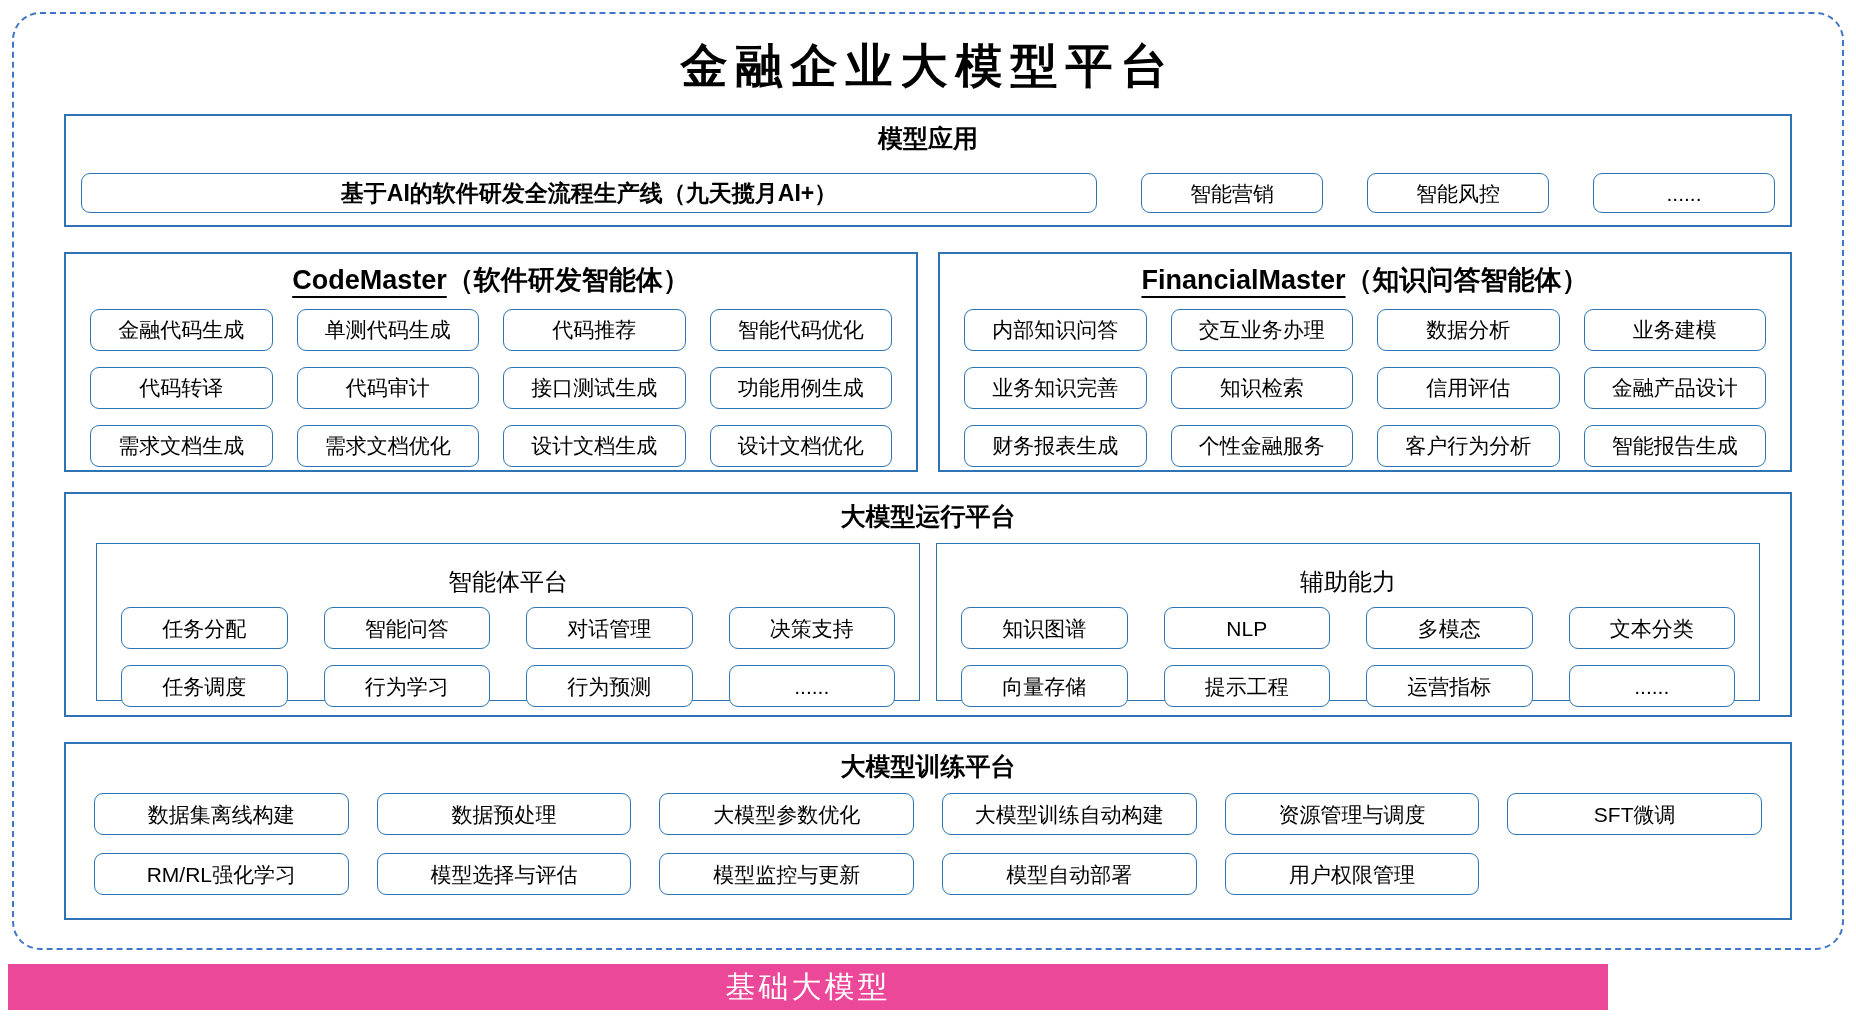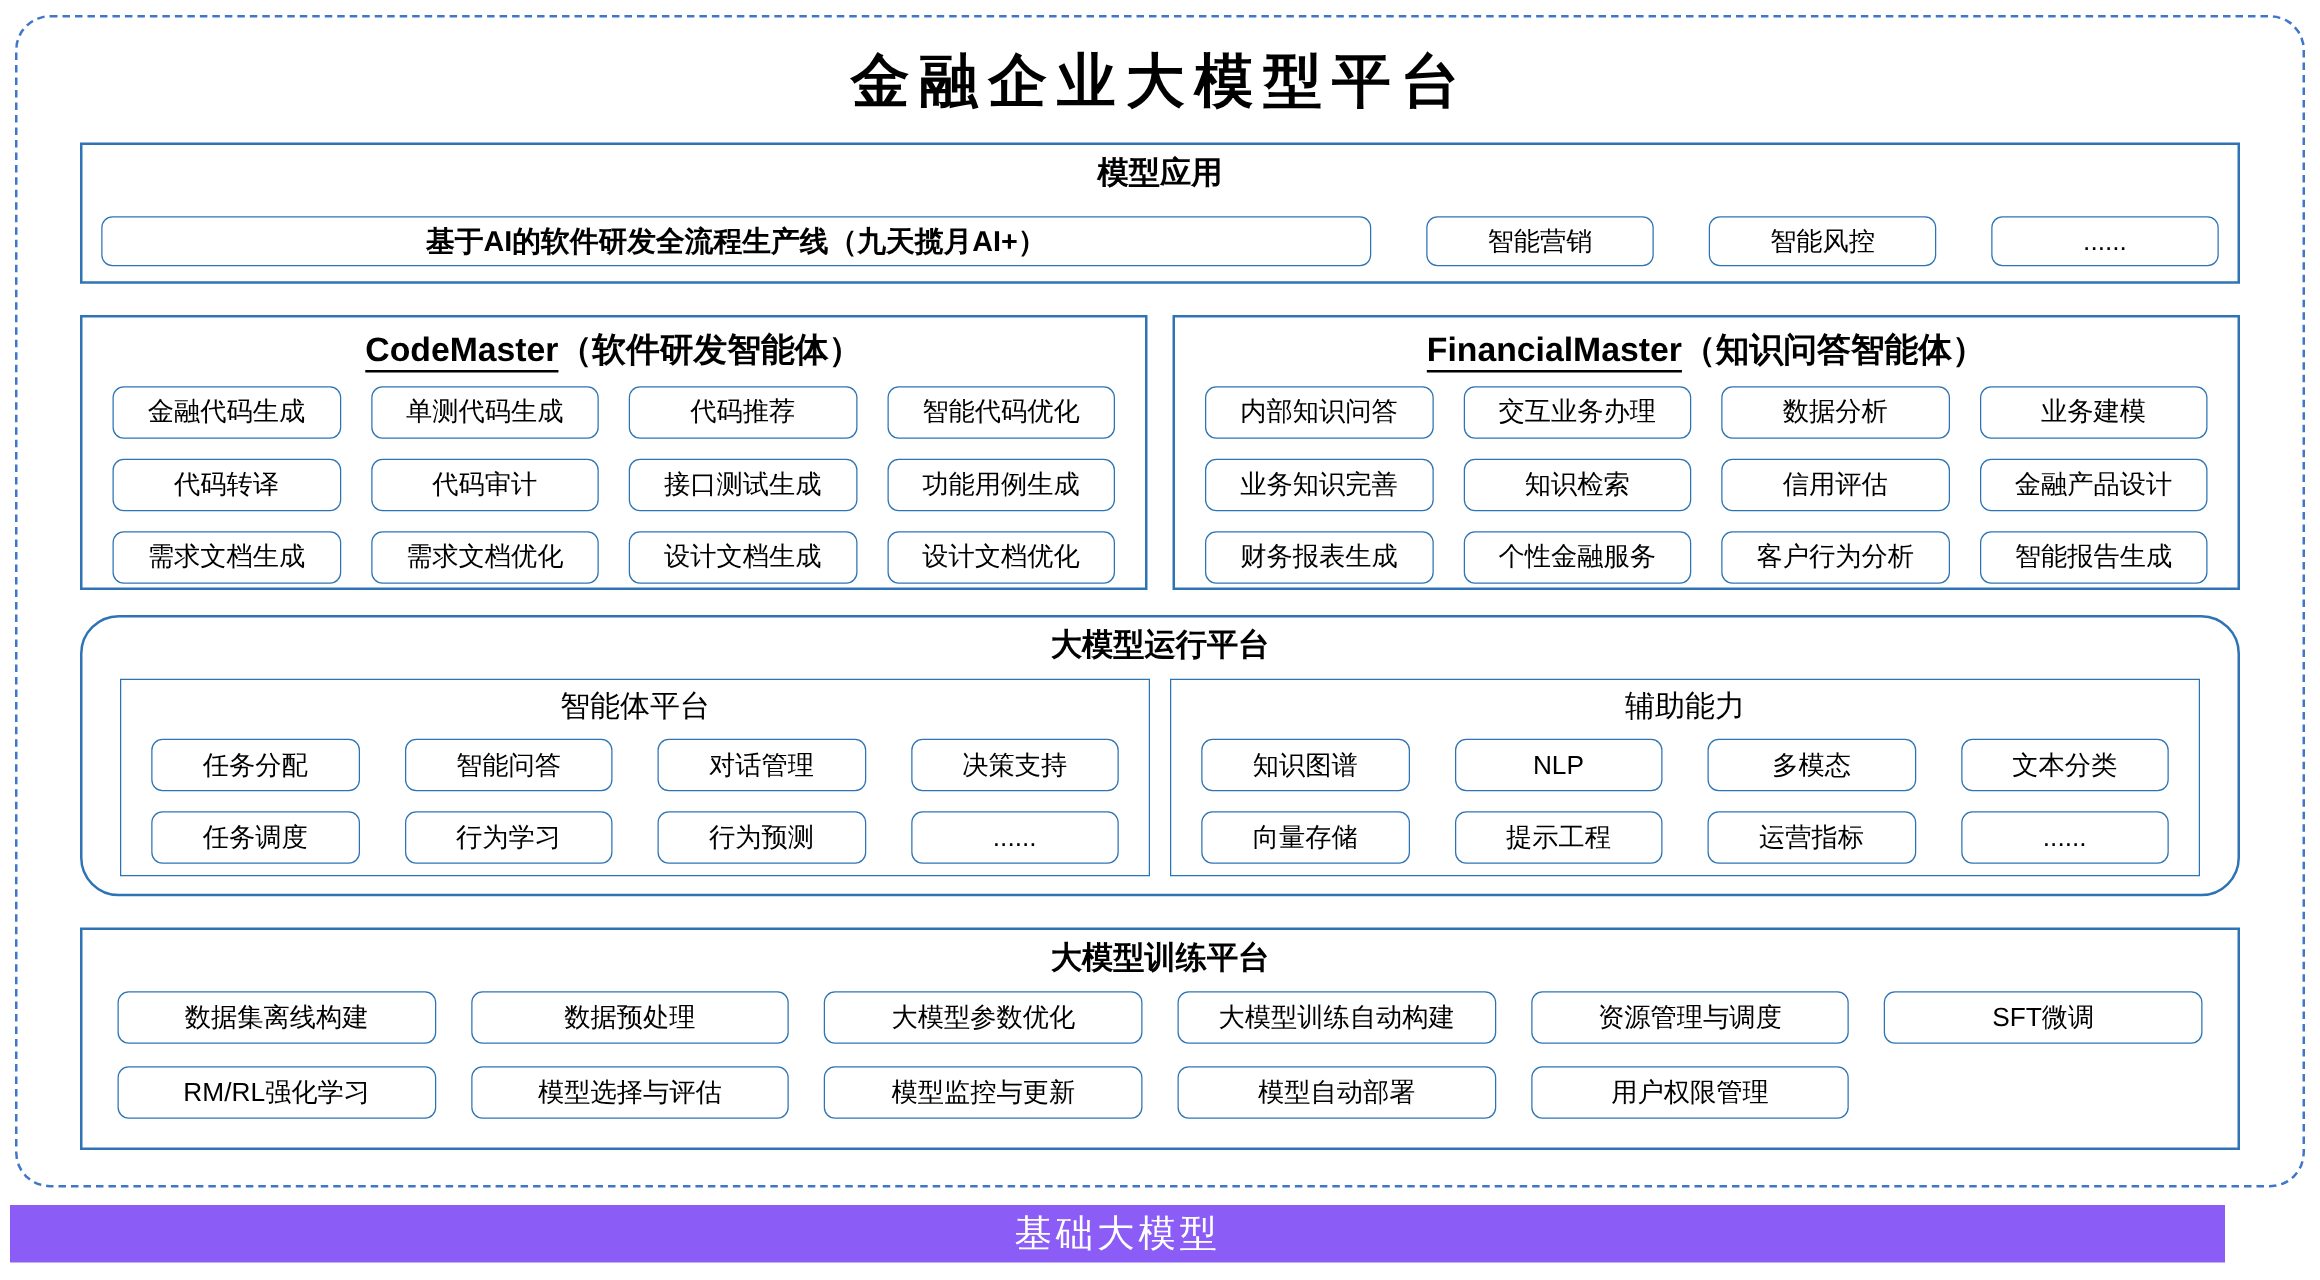--- a/index.html
+++ b/index.html
@@ -47,7 +47,7 @@
   .agent-grid .btn { height: 42px; }
 
   
-  .sec-runtime { margin-top: 20px; height: 225px; border-radius: 31px; }
+  .sec-runtime { margin-top: 20px; height: 225px; }
   .runtime-row { display: flex; gap: 16px; padding: 12px 30px 0; }
   .sub-box { flex: 1; border: 1.5px solid #2E74B5; height: 158px; background: #fff; }
   .sub-header { text-align: center; font-size: 24px; margin-top: 8px; line-height: 1.2; }

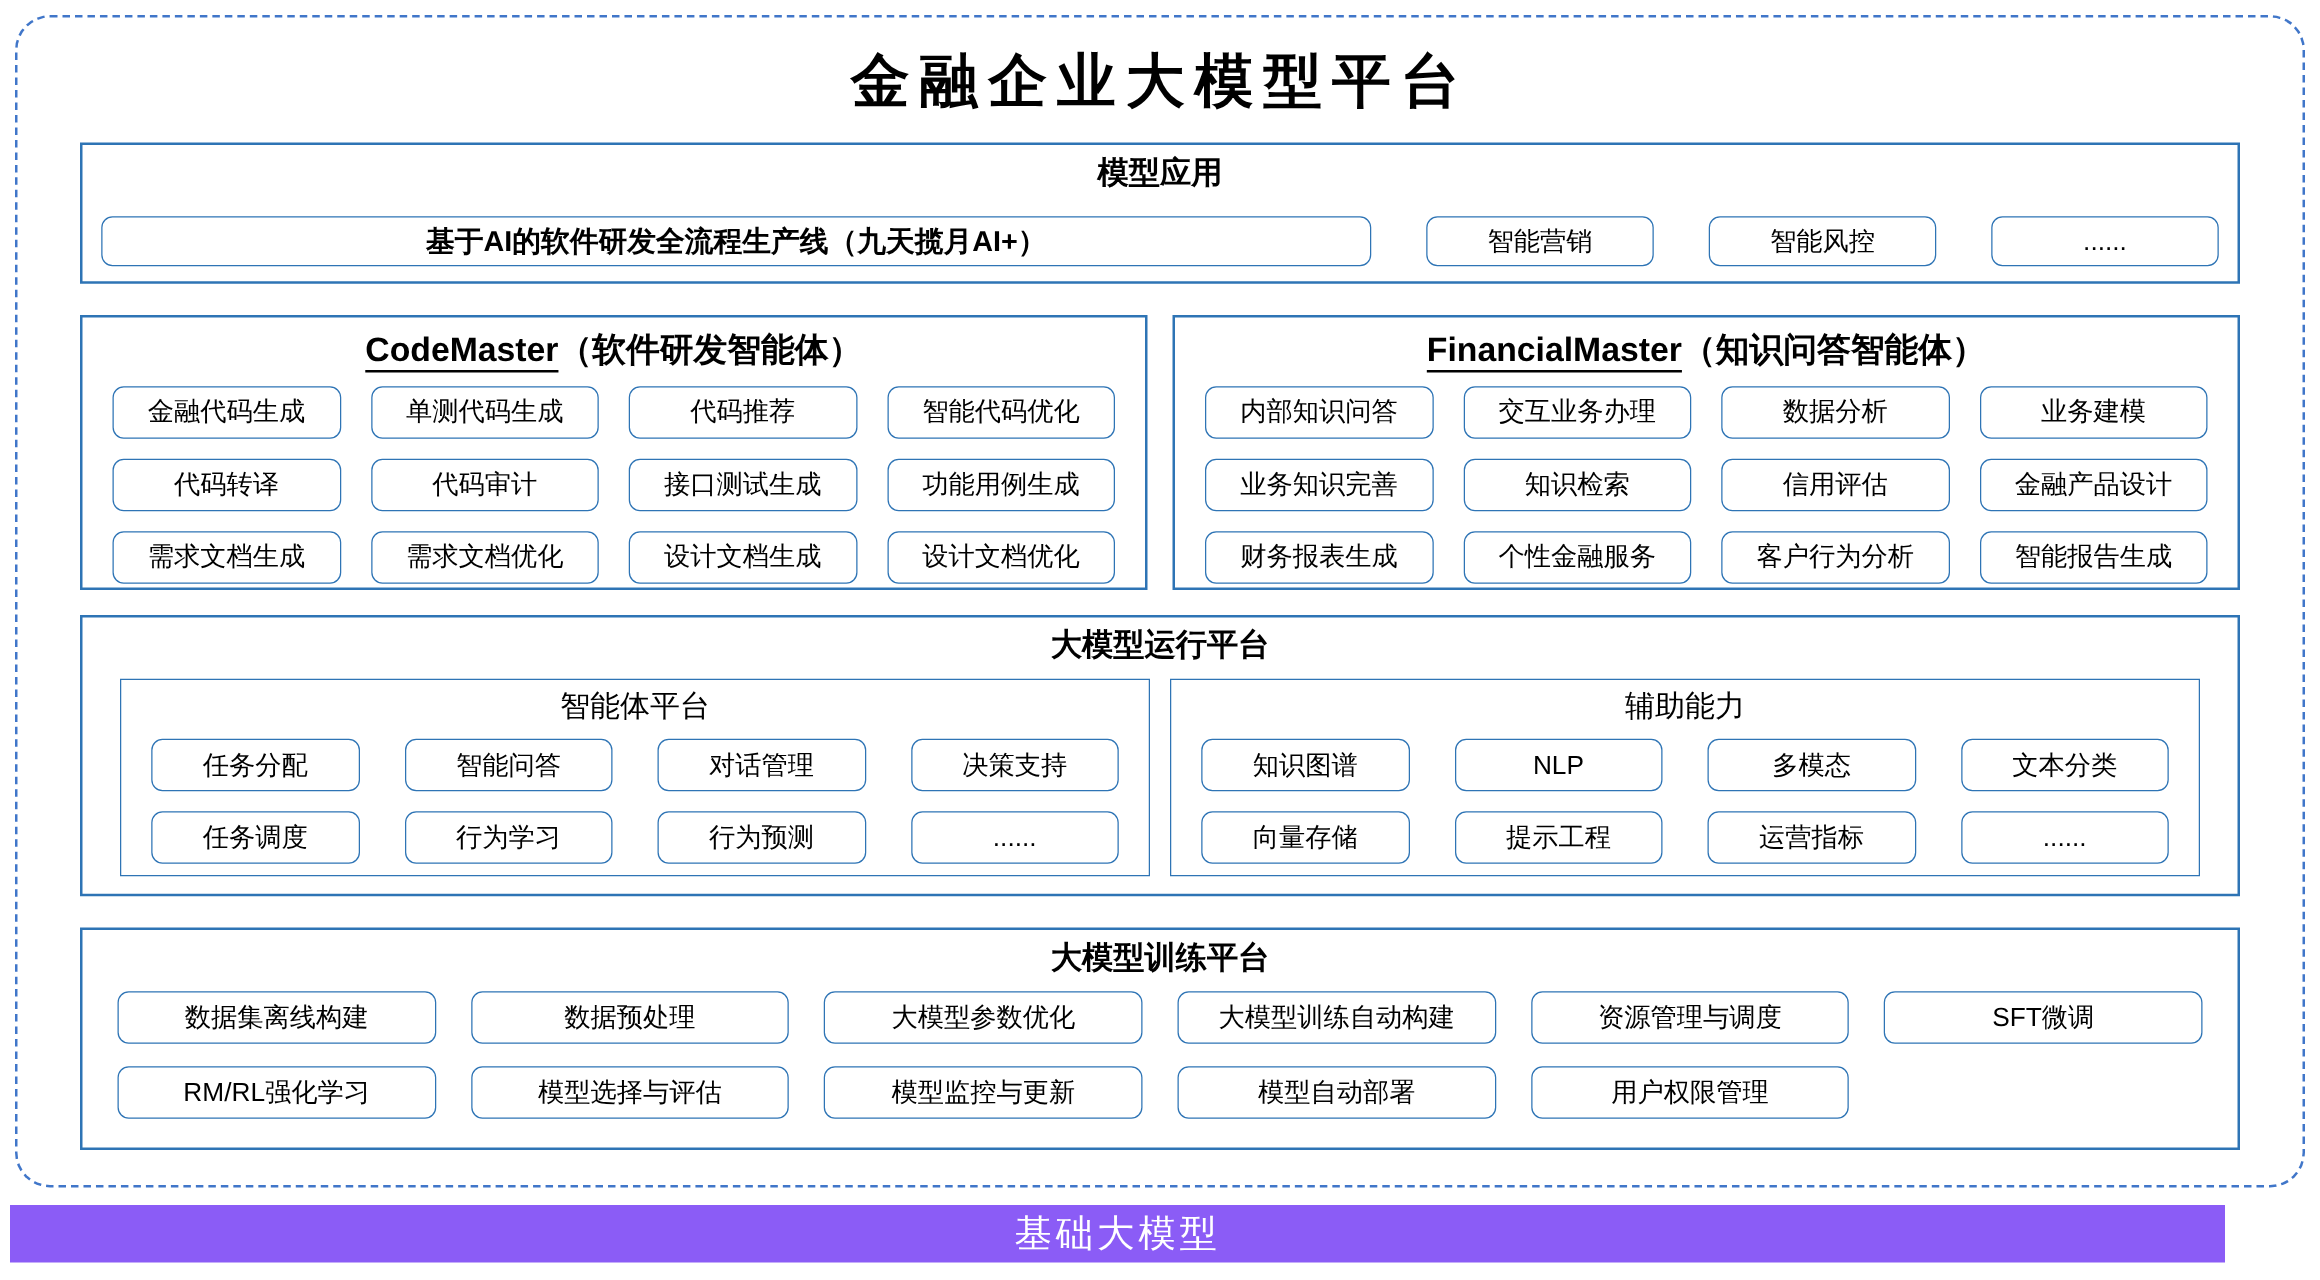--- a/index.html
+++ b/index.html
@@ -50,7 +50,7 @@
   .sec-runtime { margin-top: 20px; height: 225px; }
   .runtime-row { display: flex; gap: 16px; padding: 12px 30px 0; }
   .sub-box { flex: 1; border: 1.5px solid #2E74B5; height: 158px; background: #fff; }
-  .sub-header { text-align: center; font-size: 24px; margin-top: 8px; line-height: 1.2; }
+  .sub-header { text-align: center; font-size: 24px; margin-top: 24px; line-height: 1.2; }
   .sub-grid { display: grid; grid-template-columns: repeat(4, 1fr); gap: 16px 36px; padding: 10px 24px 0; }
   .sub-grid .btn { height: 42px; }
 

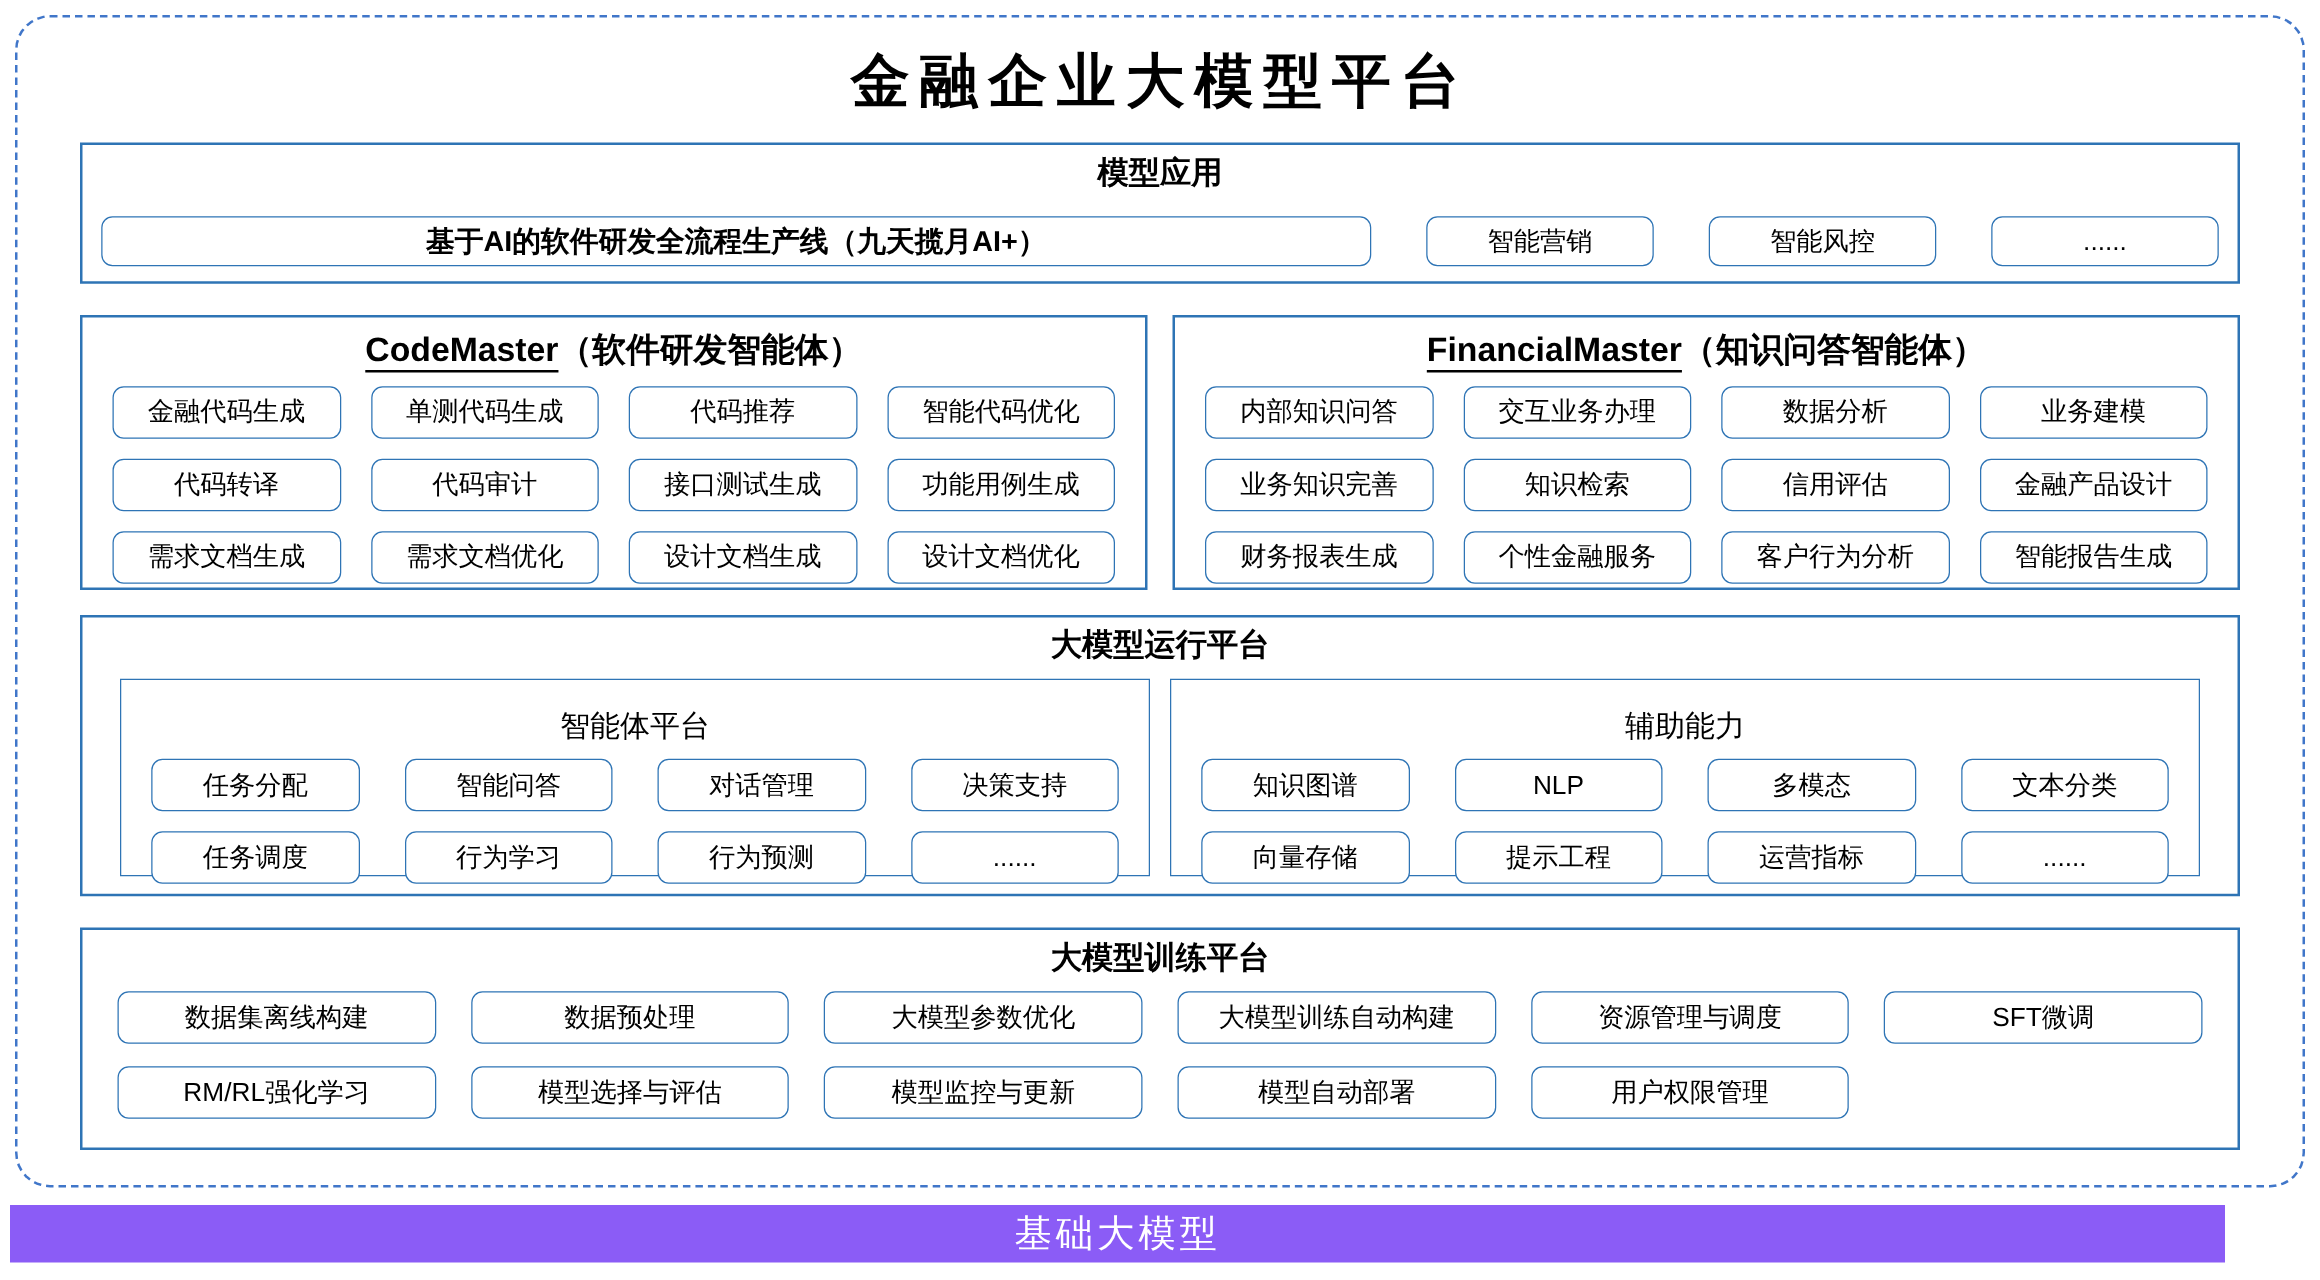--- a/index.html
+++ b/index.html
@@ -61,8 +61,8 @@
 
   
   .base-bar {
-    position: absolute; left: 8px; top: 964px; width: 1772px; height: 46px;
-    background: #8b5cf6; color: #fff;
+    position: absolute; left: 8px; top: 964px; width: 1600px; height: 46px;
+    background: #ec4899; color: #fff;
     display: flex; align-items: center; justify-content: center;
     font-size: 30px; font-weight: 500; letter-spacing: 3px;
   }

